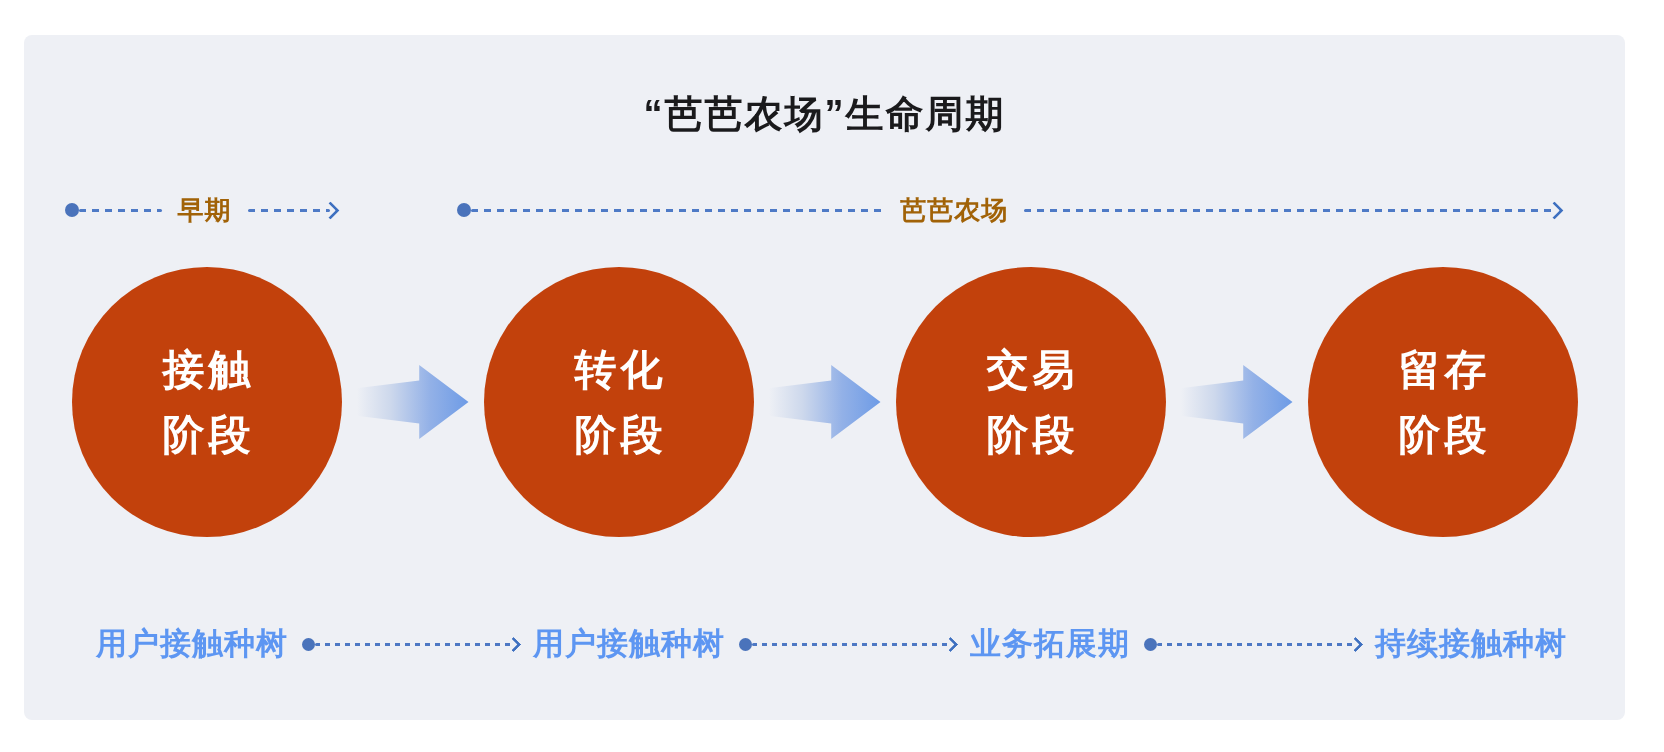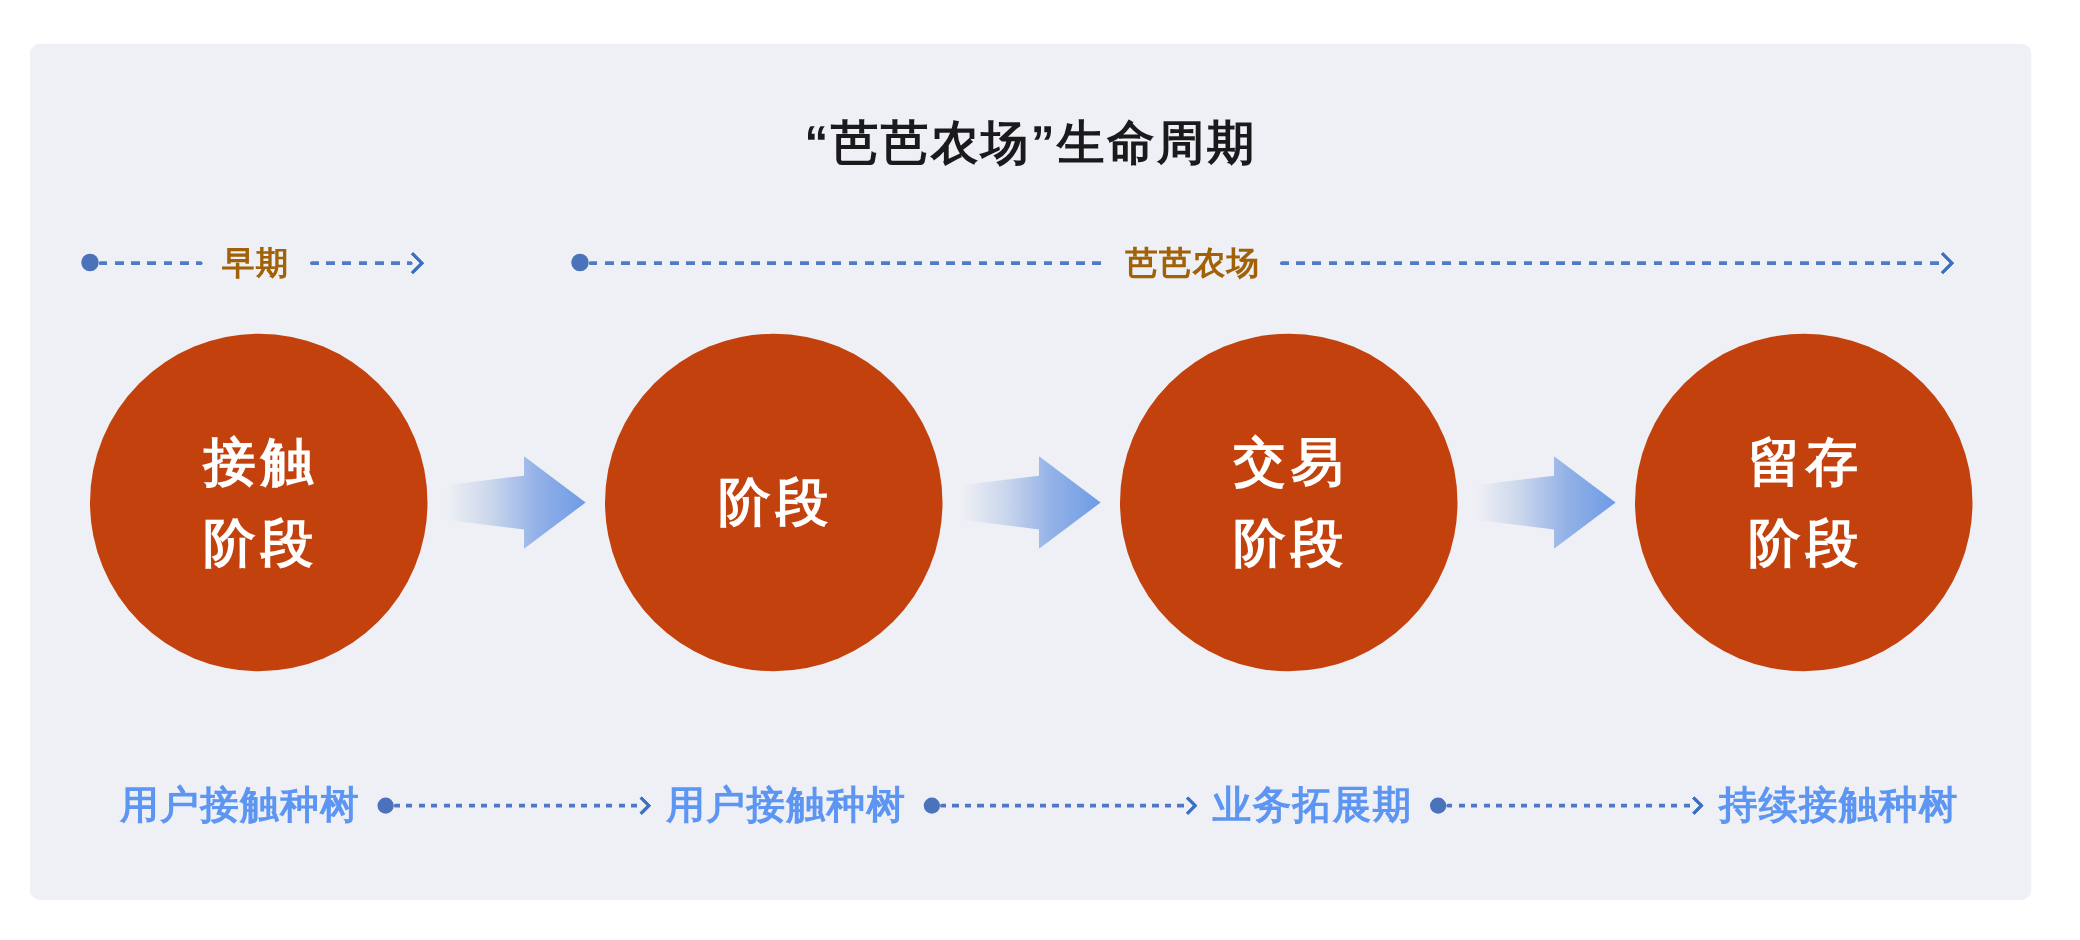--- a/index.html
+++ b/index.html
@@ -109,6 +109,7 @@
     </div>
     <div class="flow-arrow"></div>
     <div class="circle">
+      <span>转化</span>
       <span>阶段</span>
     </div>
     <div class="flow-arrow"></div>

